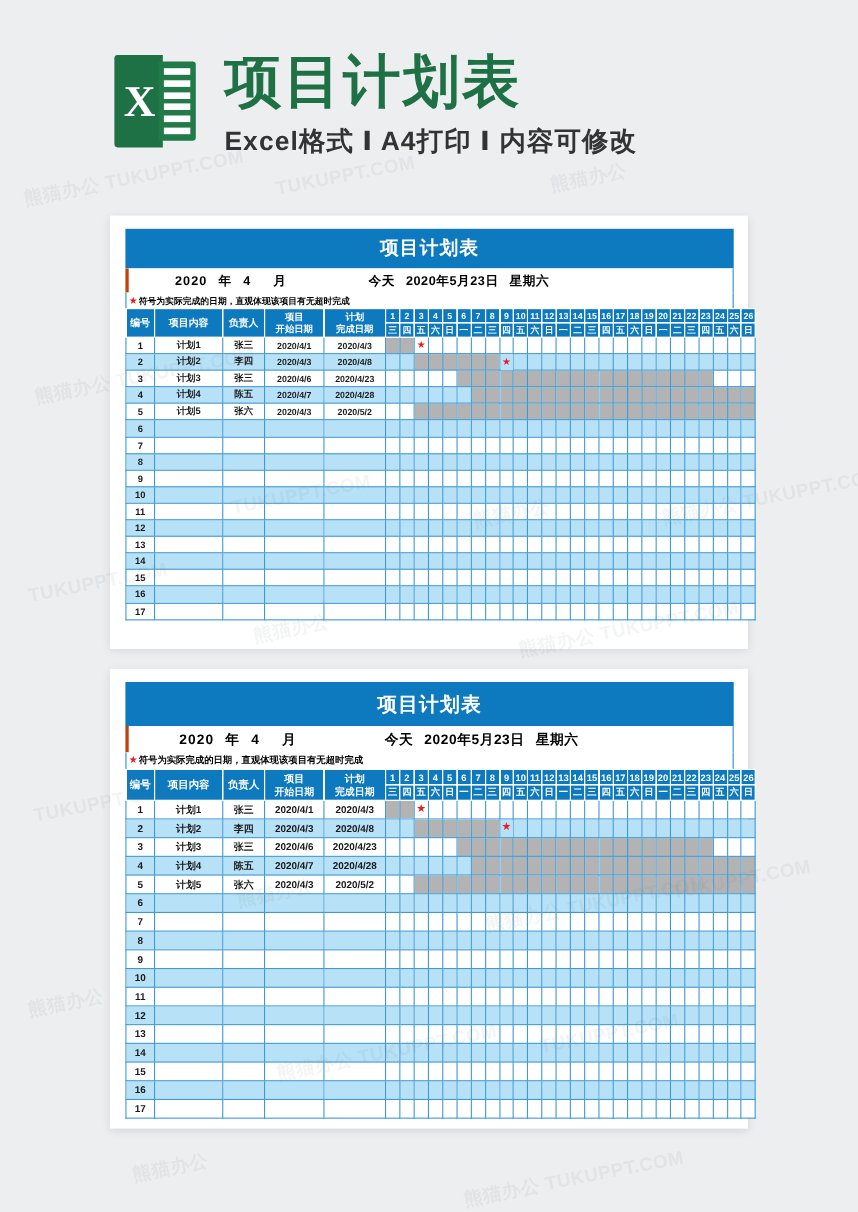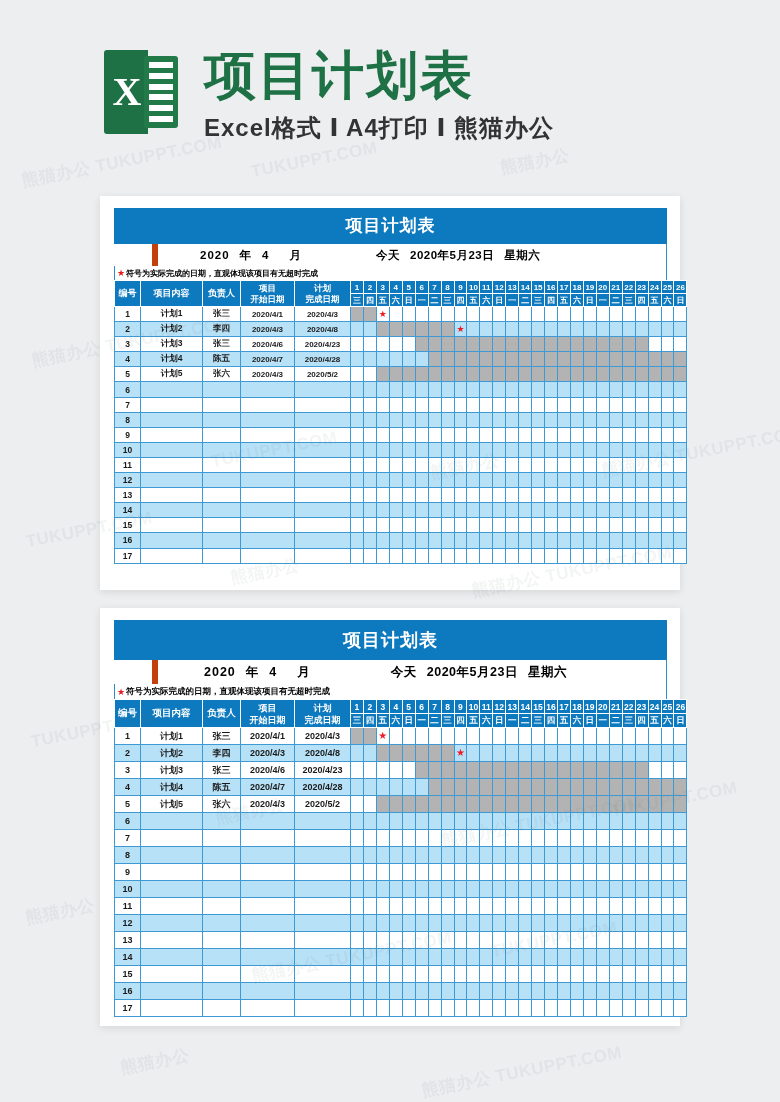--- a/index.html
+++ b/index.html
@@ -254,7 +254,7 @@
   </div>
   <div class="banner-text">
     <div class="banner-title">项目计划表</div>
-    <div class="banner-sub">Excel格式 Ⅰ A4打印 Ⅰ 熊猫办公</div>
+    <div class="banner-sub">Excel格式 Ⅰ A4打印 Ⅰ 内容可修改</div>
   </div>
 </div>
 

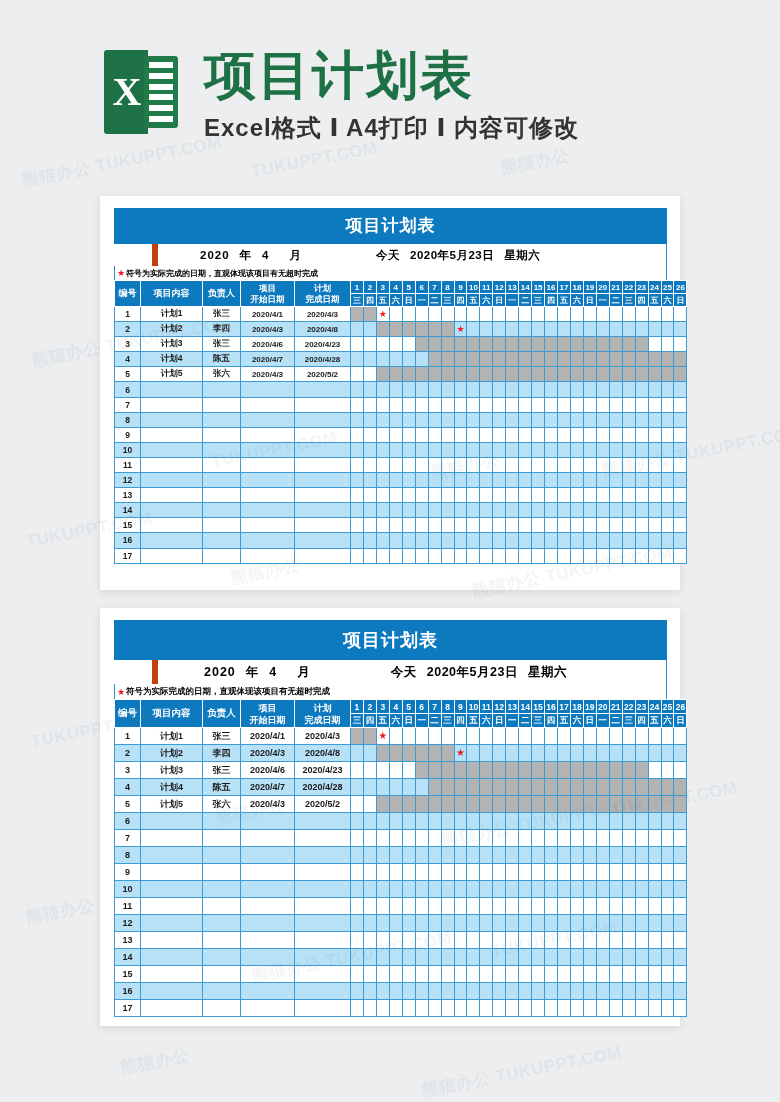--- a/index.html
+++ b/index.html
@@ -138,9 +138,8 @@
     font-weight: bold;
     color: #000;
     background: #fff;
-    border-left: 6px solid #c2410c;
+    border-left: 3px solid #c2410c;
     border-right: 1px solid #2a8fc9;
-    margin-left: 38px;
   }
   #card-2 .meta-row { height: 24px; font-size: 12.5px; }
   .meta-left { margin-left: 42px; letter-spacing: 1px; }

